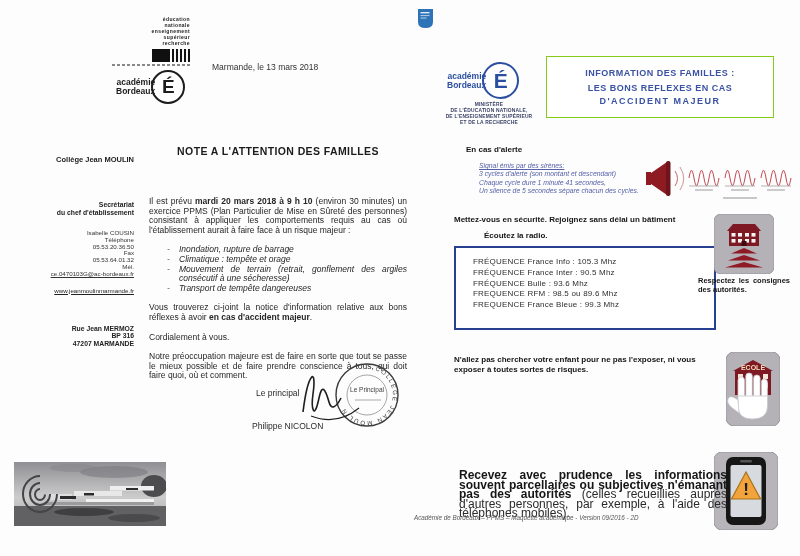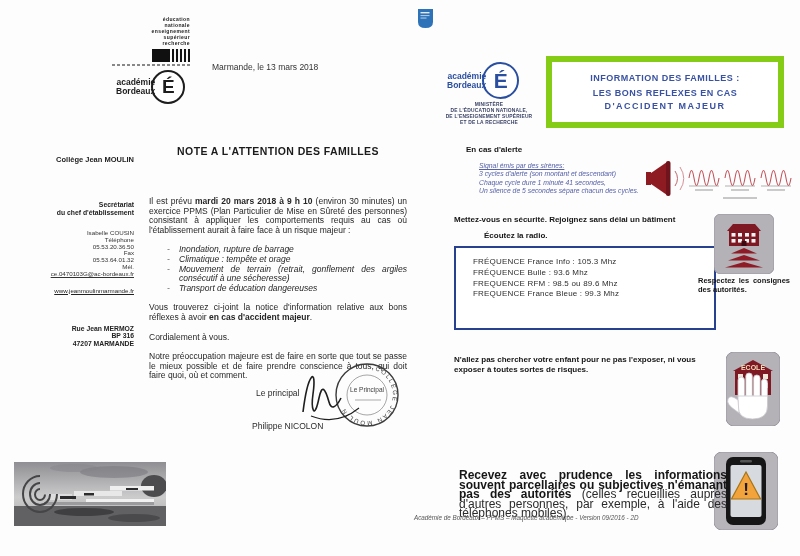--- a/index.html
+++ b/index.html
@@ -51,7 +51,7 @@
   .mini-shield{left:417px;top:8px;}
   .ministry{left:416px;top:102px;width:146px;text-align:center;
             font-size:4.9px;line-height:6px;font-weight:bold;color:#3a4166;letter-spacing:.2px;}
-  .header-box{left:546px;top:56px;width:226px;height:60px;border:6px solid #84cc16;background:#fff;
+  .header-box{left:546px;top:56px;width:226px;height:60px;border:1px solid #84cc16;background:#fff;
               display:flex;flex-direction:column;justify-content:center;text-align:center;
               color:#3952a3;font-weight:bold;font-size:9px;line-height:13px;letter-spacing:.5px;}
   .alert-title{left:466px;top:145px;font-size:8px;font-weight:bold;color:#161616;}

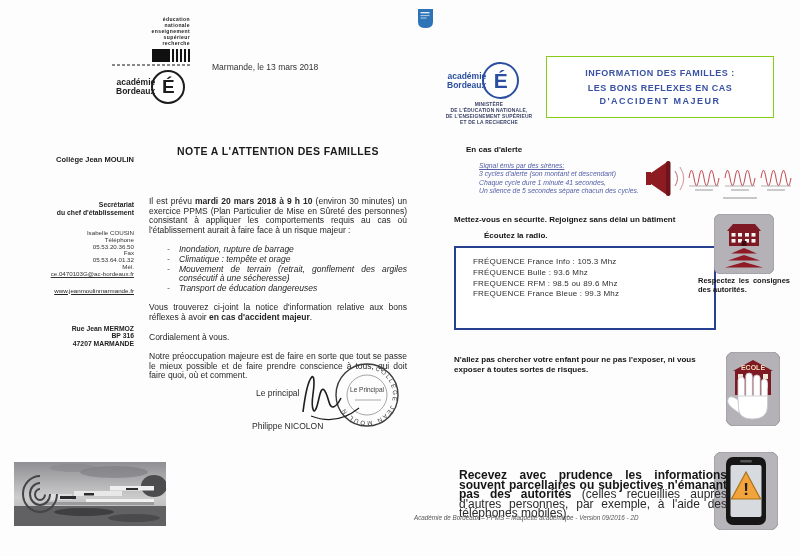--- a/index.html
+++ b/index.html
@@ -258,6 +258,7 @@
 
   <div class="abs freq-box">
     <div>FRÉQUENCE France Info : 105.3 Mhz</div>
+    <div>FRÉQUENCE France Inter : 90.5 Mhz</div>
     <div>FRÉQUENCE Bulle : 93.6 Mhz</div>
     <div>FREQUENCE RFM : 98.5 ou 89.6 Mhz</div>
     <div>FREQUENCE France Bleue : 99.3 Mhz</div>

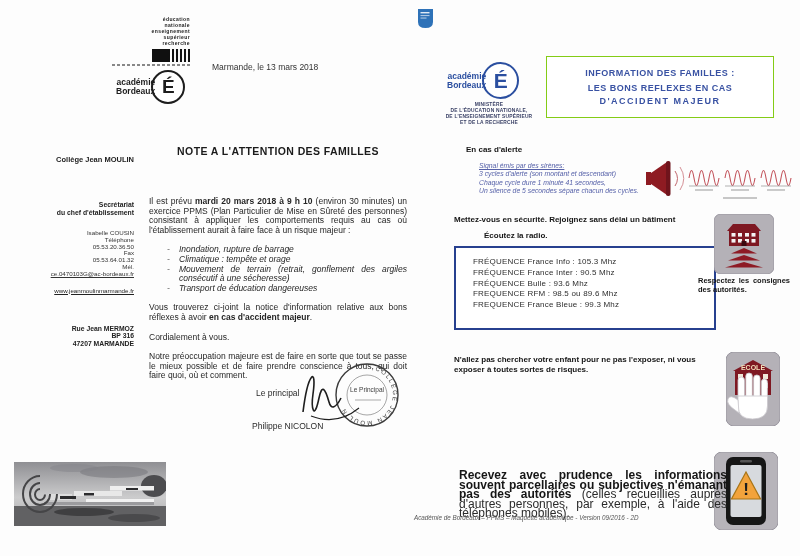--- a/index.html
+++ b/index.html
@@ -136,7 +136,7 @@
       <li>Inondation, rupture de barrage</li>
       <li>Climatique : tempête et orage</li>
       <li>Mouvement de terrain (retrait, gonflement des argiles consécutif à une sécheresse)</li>
-      <li>Transport de éducation dangereuses</li>
+      <li>Transport de tempête dangereuses</li>
     </ul>
     <p><span>Vous trouverez ci-joint la notice d'information relative aux bons réflexes à avoir </span><b>en cas d'accident majeur</b><span>.</span></p>
     <p>Cordialement à vous.</p>

